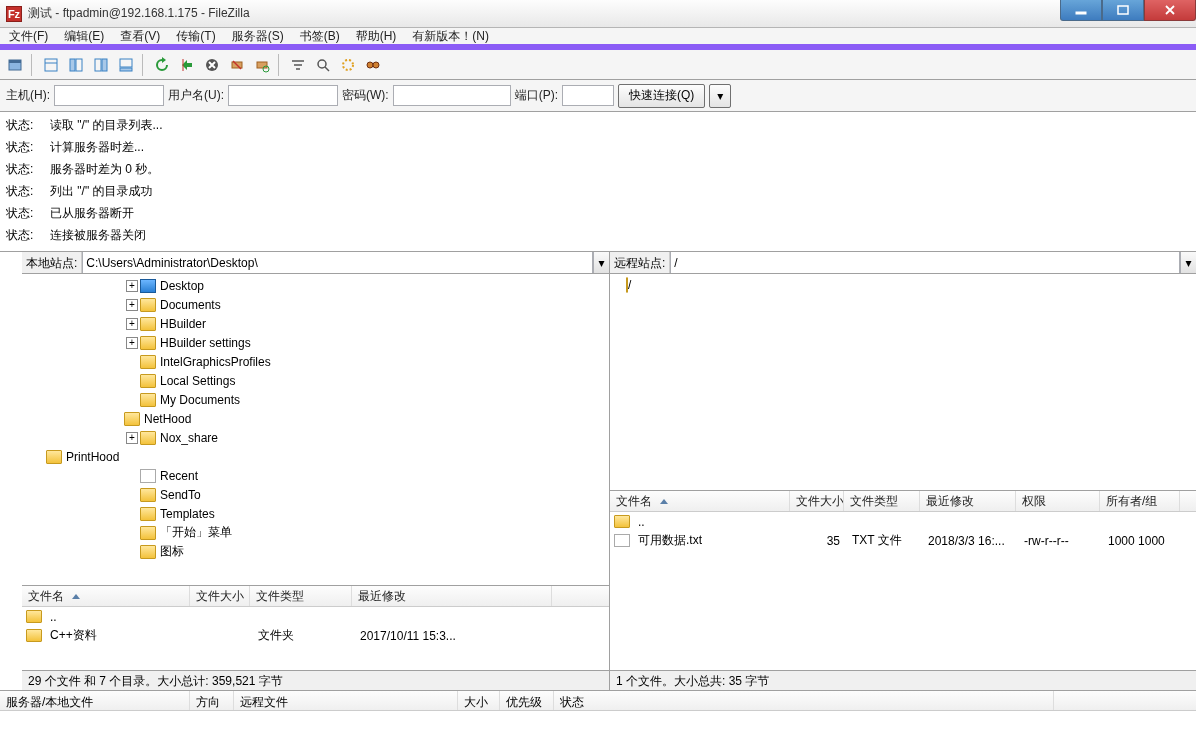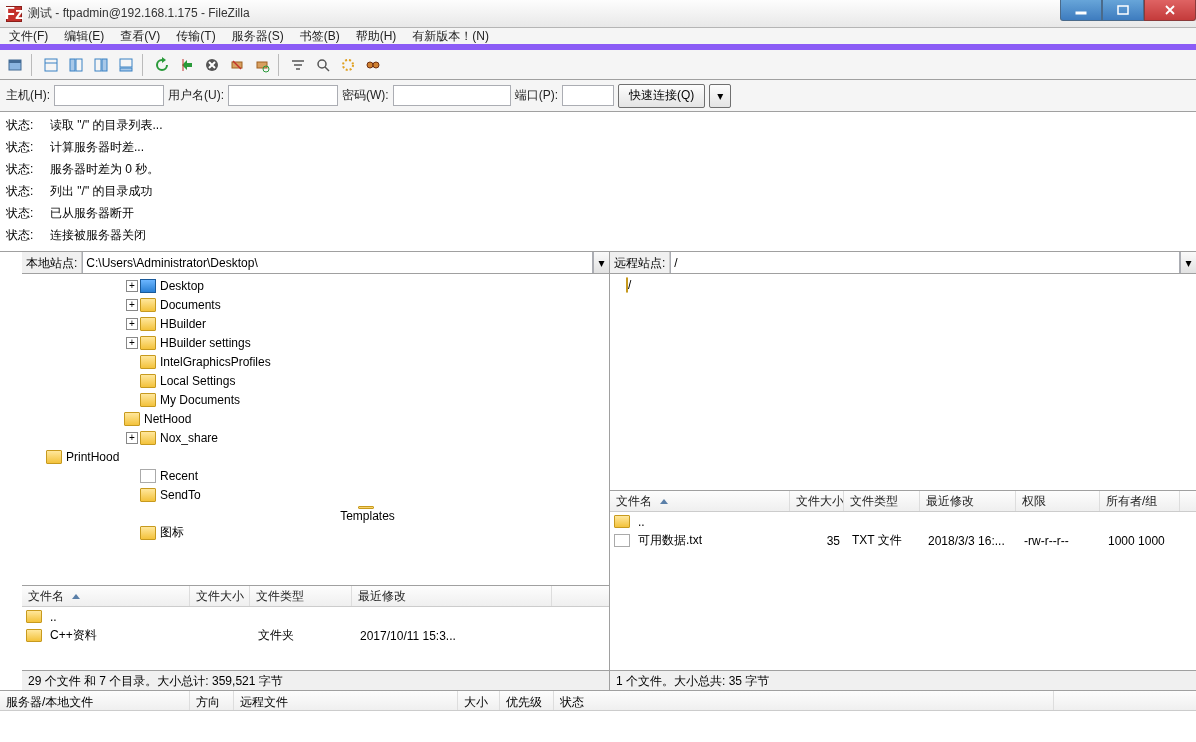--- a/index.html
+++ b/index.html
@@ -6,7 +6,7 @@
 body { width: 1196px; height: 742px; background: #fff; overflow: hidden; }
 
 .titlebar { height: 28px; background: linear-gradient(#fdfdfd, #e8e8e8); border-bottom: 1px solid #b5b5b5; display: flex; align-items: center; padding-left: 6px; position: relative; }
-.titlebar .appicon { width: 16px; height: 16px; background: #c4302b; color: #fff; display:flex; align-items:center; justify-content:center; font-weight:bold; font-size:17px; border:1px solid #8a1f1a; }
+.titlebar .appicon { width: 16px; height: 16px; background: #c4302b; color: #fff; display:flex; align-items:center; justify-content:center; font-weight:bold; font-size:11px; border:1px solid #8a1f1a; }
 .titlebar .title { margin-left: 6px; color: #333; }
 .winbtns { position:absolute; right:0; top:-1px; display:flex; }
 .winbtn { width:42px; height:22px; border:1px solid #4a6a8a; border-top:none; display:flex; align-items:center; justify-content:center; background:linear-gradient(#69a7da,#3e7cbf); color:#fff; }

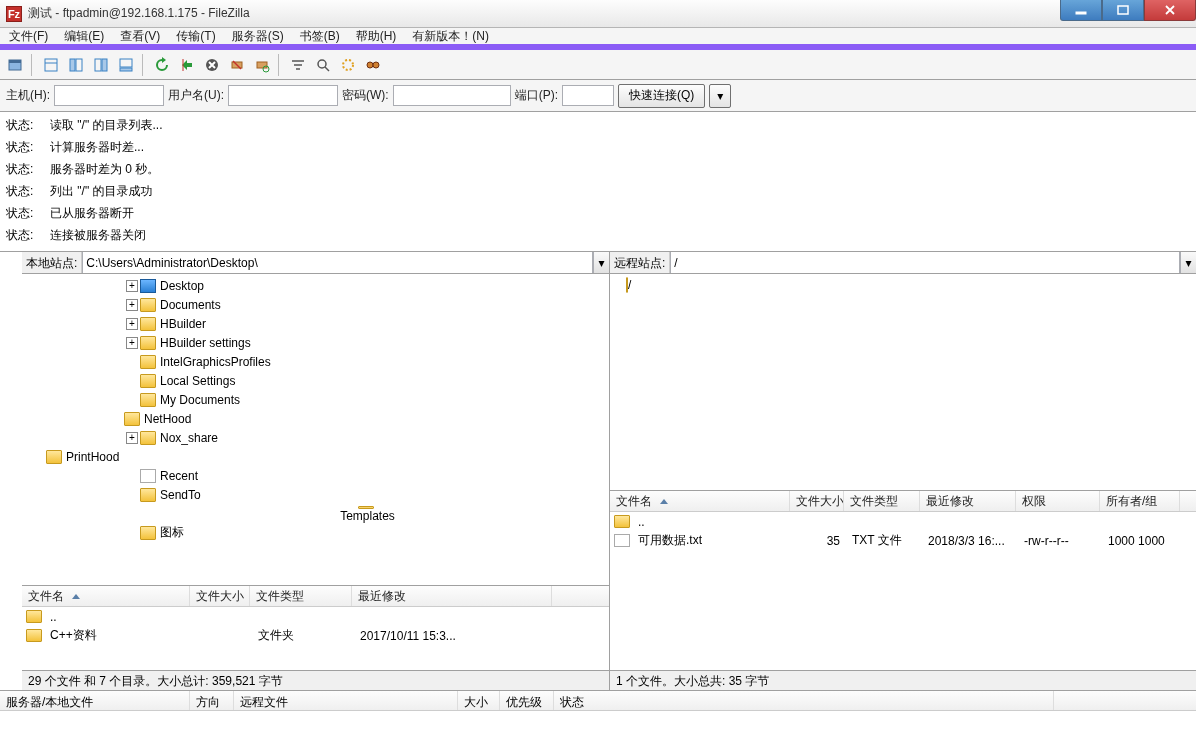--- a/index.html
+++ b/index.html
@@ -306,7 +306,7 @@
           <span class="icon folder-icon"></span>
           <span class="label">SendTo</span>
         </div>
-        <div class="node" style="padding-left: 104px; flex-direction: column;">
+        <div class="node" style="padding-left: 104px;">
           <span class="expander "></span>
           <span class="icon folder-icon"></span>
           <span class="label">Templates</span>

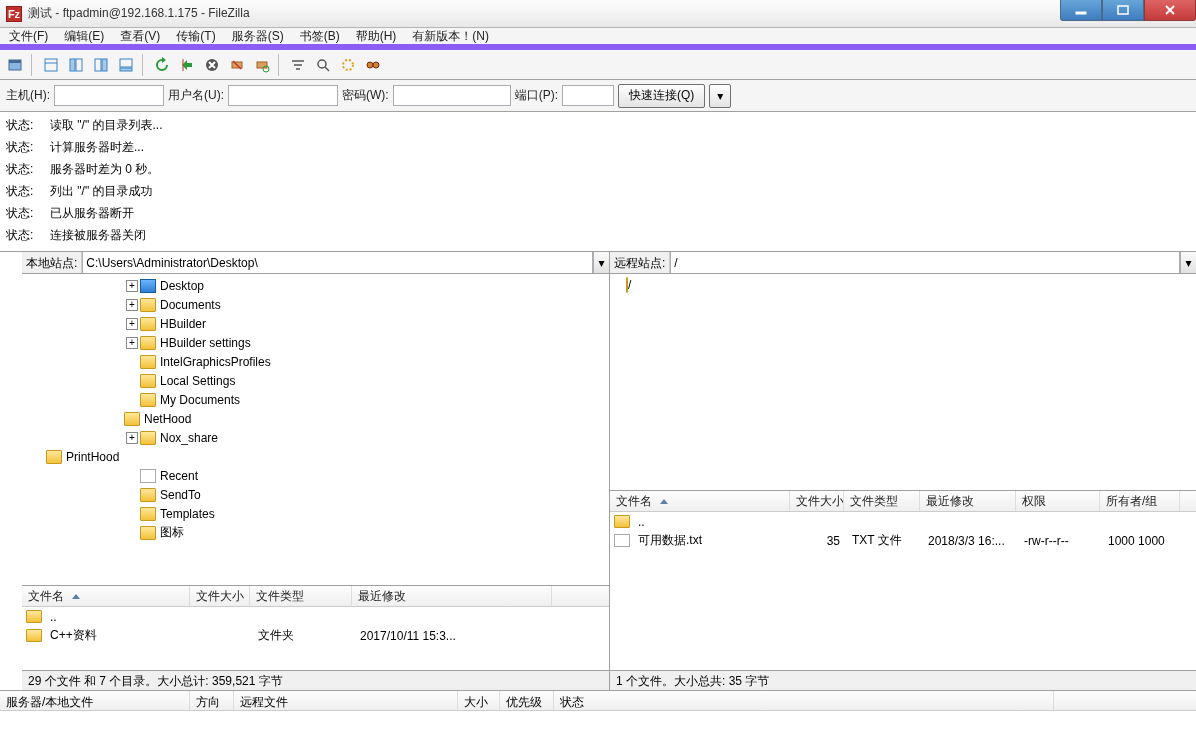--- a/index.html
+++ b/index.html
@@ -314,6 +314,11 @@
         <div class="node" style="padding-left: 104px;">
           <span class="expander "></span>
           <span class="icon folder-icon"></span>
+          <span class="label">「开始」菜单</span>
+        </div>
+        <div class="node" style="padding-left: 104px;">
+          <span class="expander "></span>
+          <span class="icon folder-icon"></span>
           <span class="label">图标</span>
         </div>
       </div>

